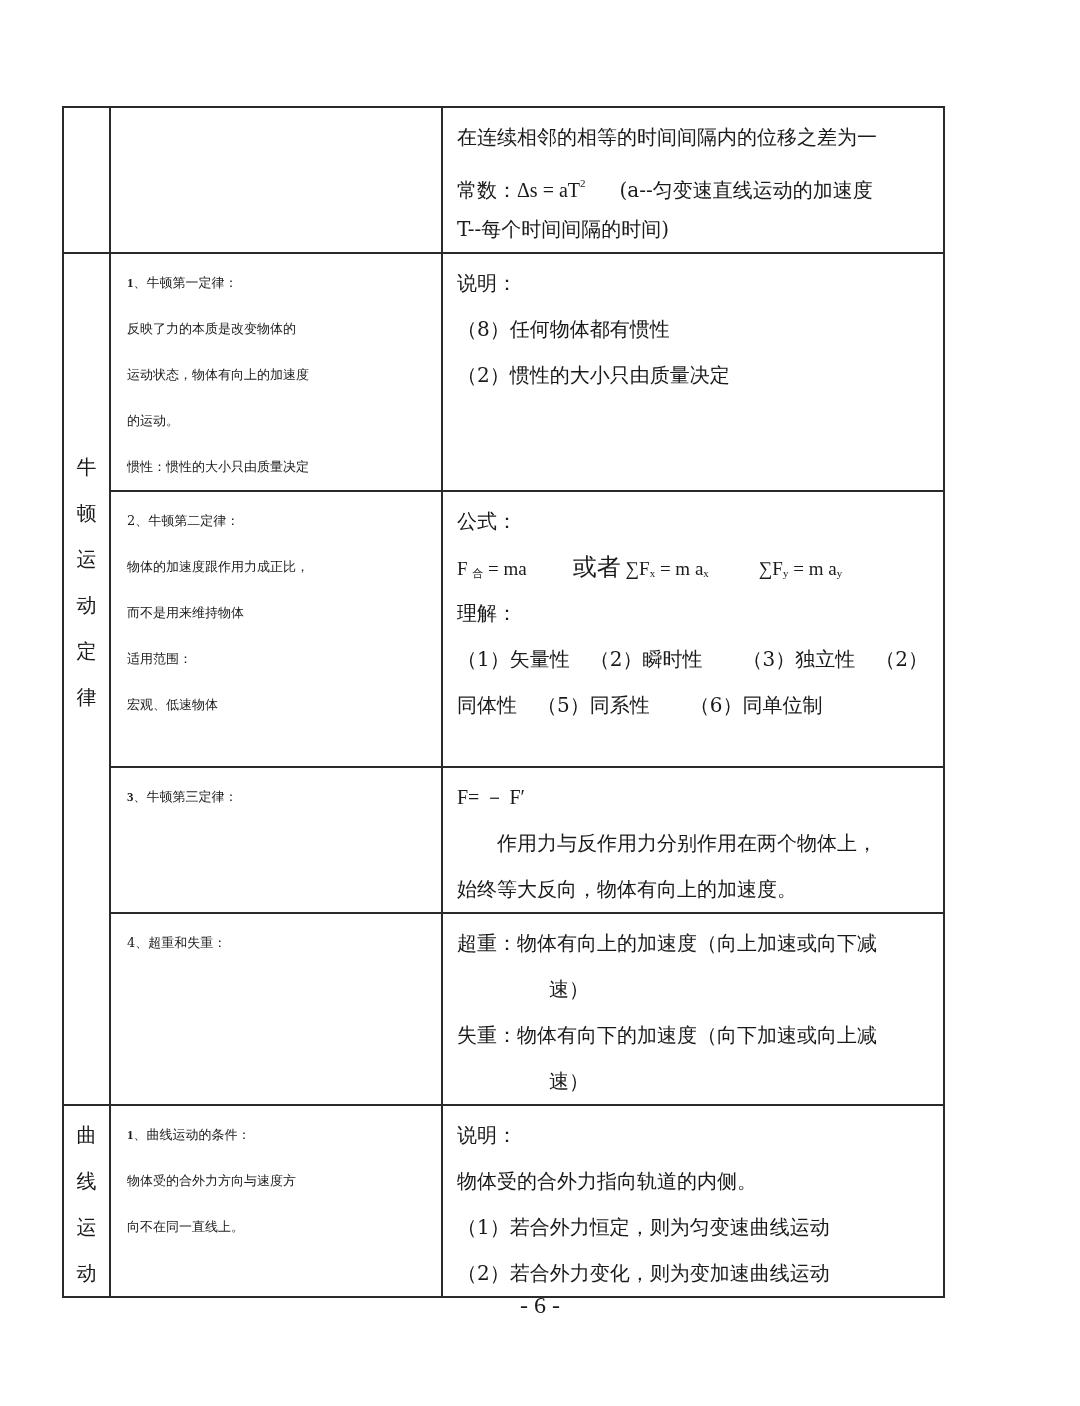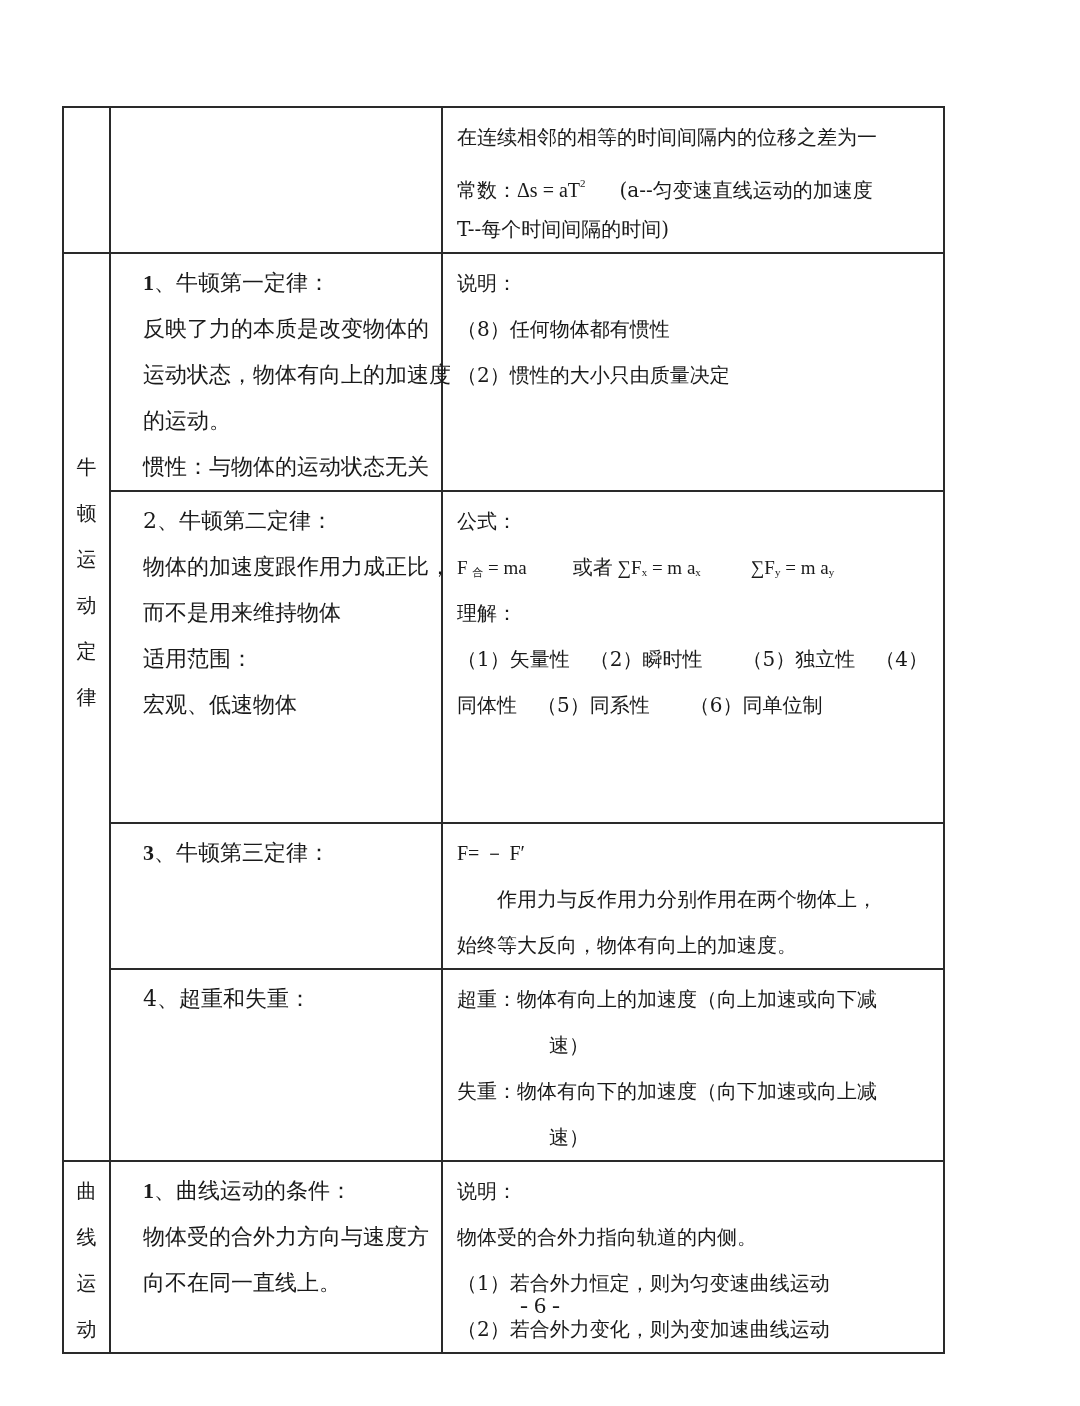--- a/index.html
+++ b/index.html
@@ -10,7 +10,7 @@
               table-layout: fixed; width: 881px; }
   table.doc td { border: 2px solid #2a2a2a; vertical-align: top; padding: 0; }
   col.c1 { width: 47px; } col.c2 { width: 332px; } col.c3 { width: 502px; }
-  .cell { padding: 6px 12px 0 32px; font-size: 22px; line-height: 46px; white-space: nowrap; }
+  .cell { padding: 6px 12px 0 16px; font-size: 13px; line-height: 46px; white-space: nowrap; }
   .cell3 { padding: 6px 12px 0 14px; font-size: 20px; line-height: 46px; white-space: nowrap; }
   .line { display: block; height: 46px; }
   .bold-num { font-weight: bold; font-family: "Liberation Serif", serif; }

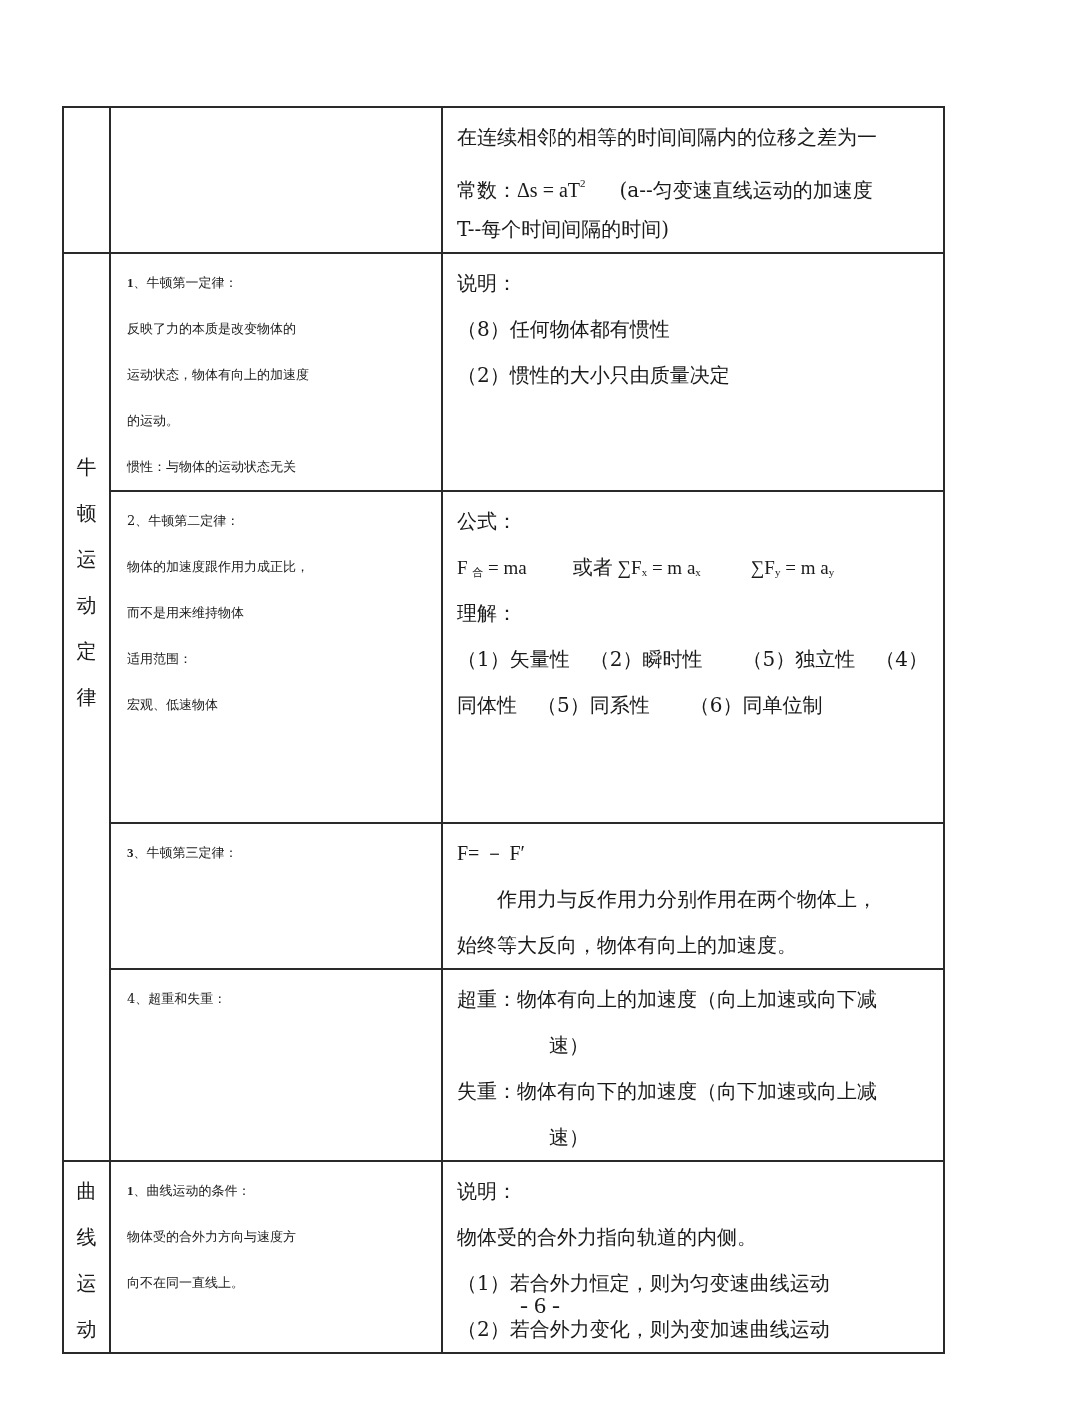--- a/index.html
+++ b/index.html
@@ -67,7 +67,7 @@
         <span class="line">反映了力的本质是改变物体的</span>
         <span class="line">运动状态，物体有向上的加速度</span>
         <span class="line">的运动。</span>
-        <span class="line">惯性：与物体的运动状态无关</span>
+        <span class="line">惯性：惯性的大小只由质量决定</span>
       </div>
     </td>
     <td>

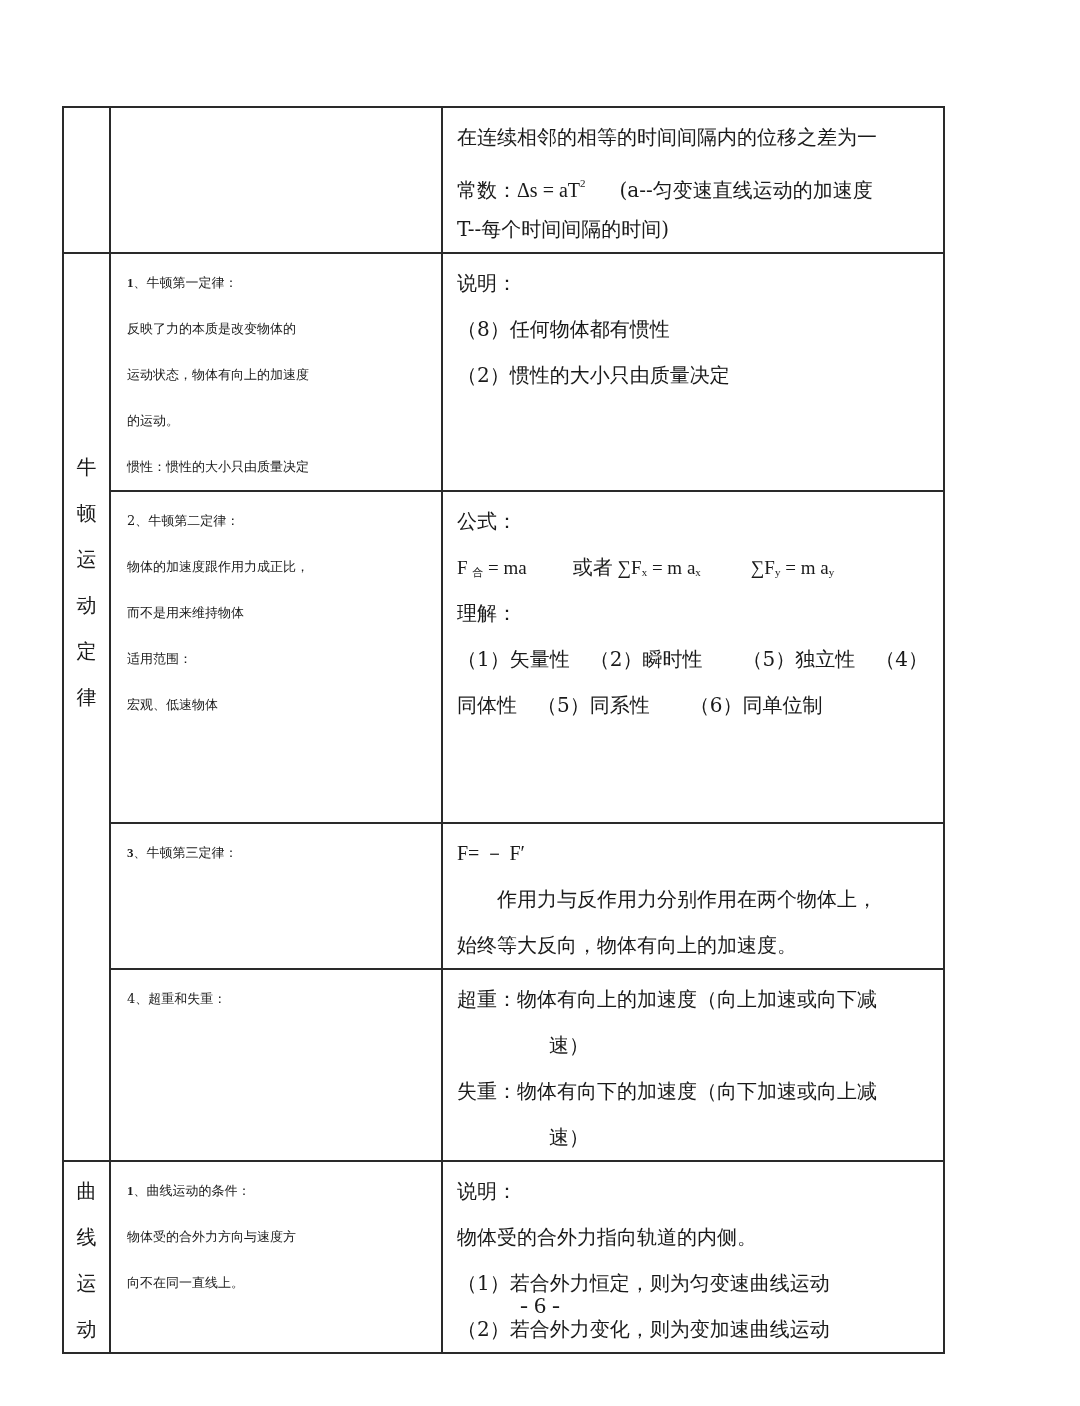--- a/index.html
+++ b/index.html
@@ -79,7 +79,7 @@
     </td>
   </tr>
 
-  <tr style="height:332px">
+  <tr style="height:276px">
     <td>
       <div class="cell">
         <span class="line">2、牛顿第二定律：</span>

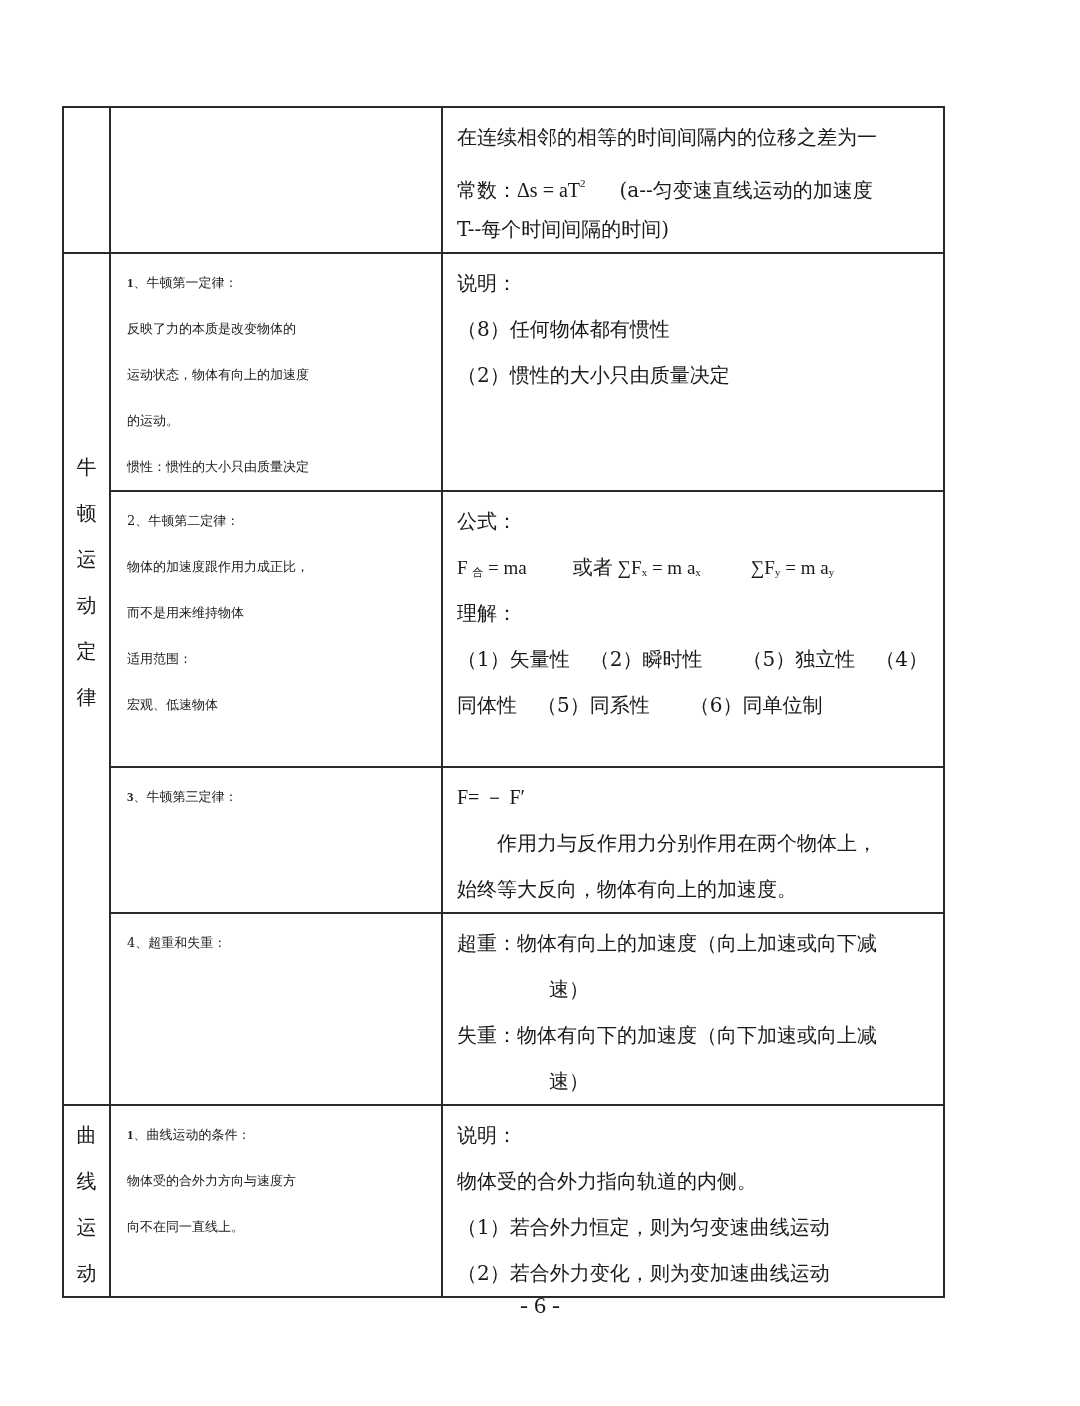--- a/index.html
+++ b/index.html
@@ -95,7 +95,7 @@
         <span class="line math" style="font-size:19px">
           <span>F</span>
           <span class="sub">合</span>
-          <span>= ma</span><span style="display:inline-block;width:46px"></span><span style="font-family:'DejaVu Serif',serif;font-size:20px">或者</span>
+          <span>= ma</span><span style="display:inline-block;width:46px"></span><span style="font-family:'DejaVu Serif',serif;font-size:24px">或者</span>
           <span>∑F</span><span class="sub">x</span>
           <span>= m a</span><span class="sub">x</span><span style="display:inline-block;width:50px"></span><span>∑F</span><span class="sub">y</span>
           <span>= m a</span><span class="sub">y</span>

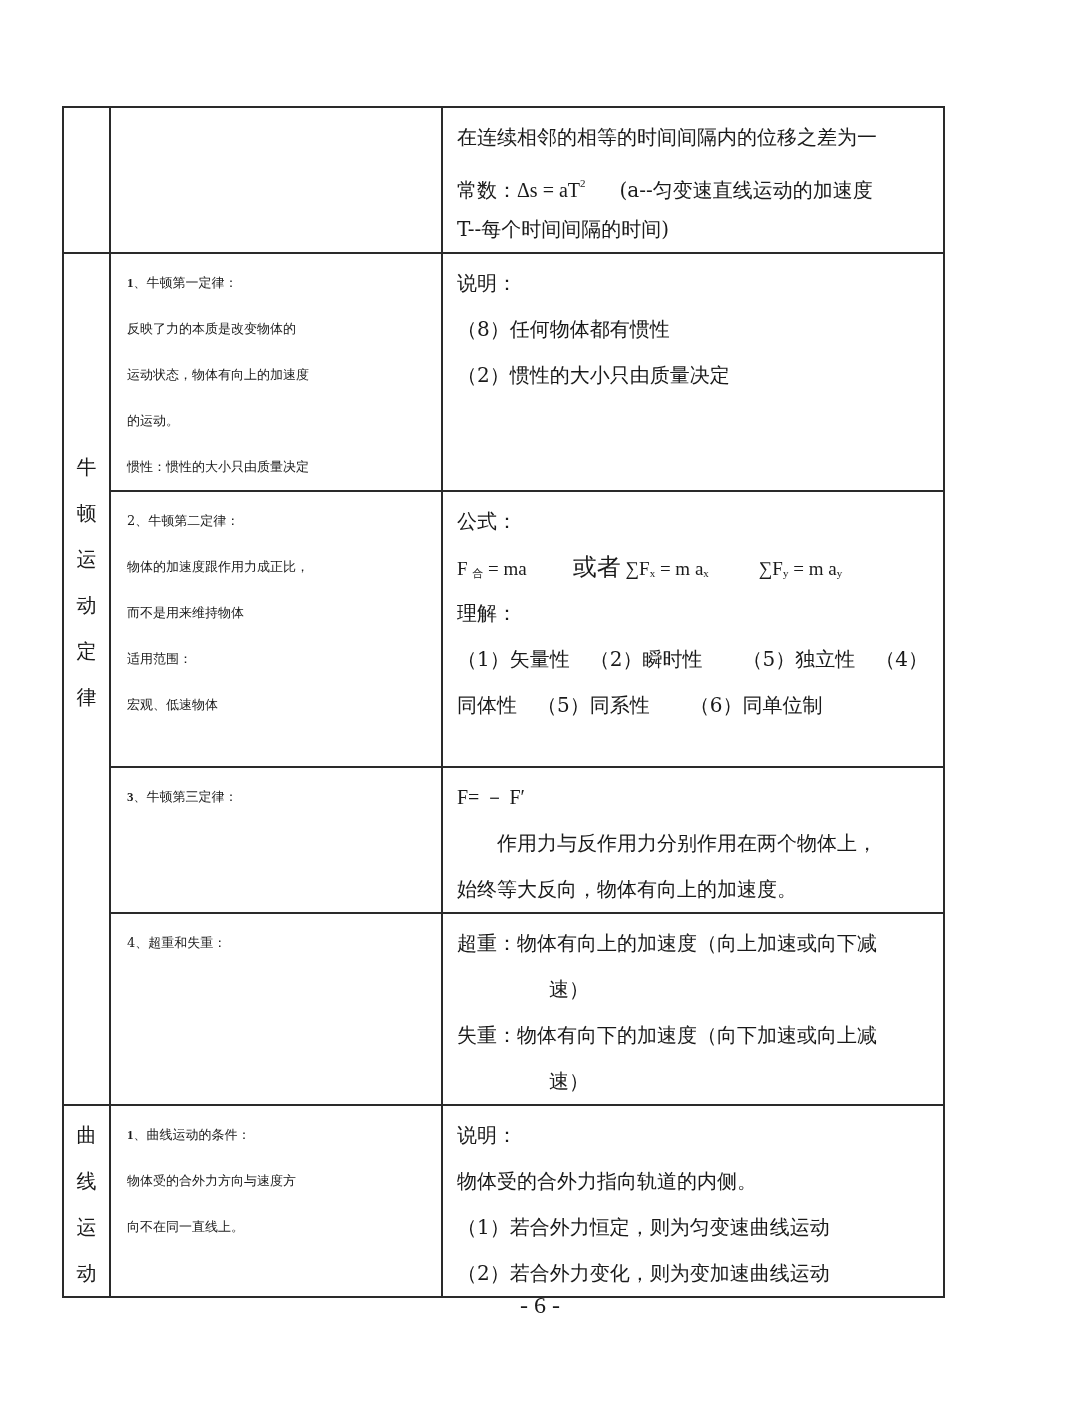--- a/index.html
+++ b/index.html
@@ -101,7 +101,7 @@
           <span>= m a</span><span class="sub">y</span>
         </span>
         <span class="line">理解：</span>
-        <span class="line">（1）矢量性　（2）瞬时性　　（5）独立性　（4）</span>
+        <span class="line">（1）矢量性　（2）瞬时性　　（3）独立性　（2）</span>
         <span class="line">同体性　（5）同系性　　（6）同单位制</span>
       </div>
     </td>

